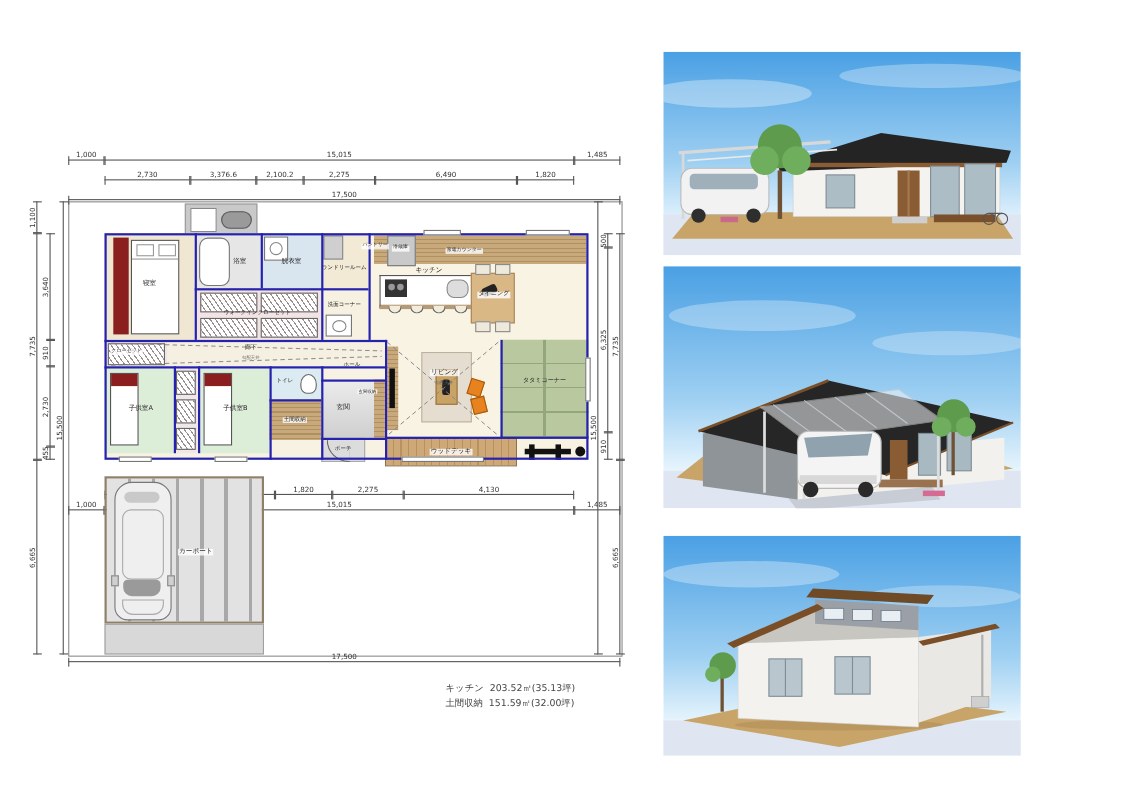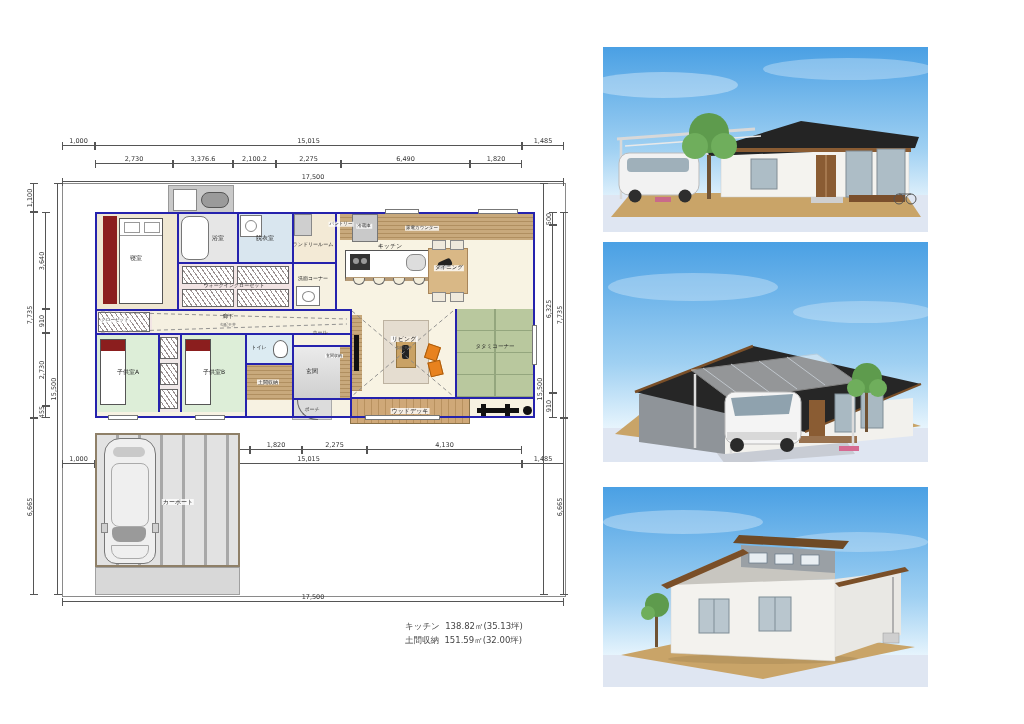--- a/index.html
+++ b/index.html
@@ -347,7 +347,7 @@
 <div class="abs" style="left:405px;top:620px;font-size:8.5px;line-height:1.6;color:#444">
   <div>
     <span>キッチン</span>&nbsp;
-    <span>138.82㎡(35.13坪)</span>
+    <span>203.52㎡(35.13坪)</span>
   </div>
   <div>
     <span>土間収納</span>&nbsp;

